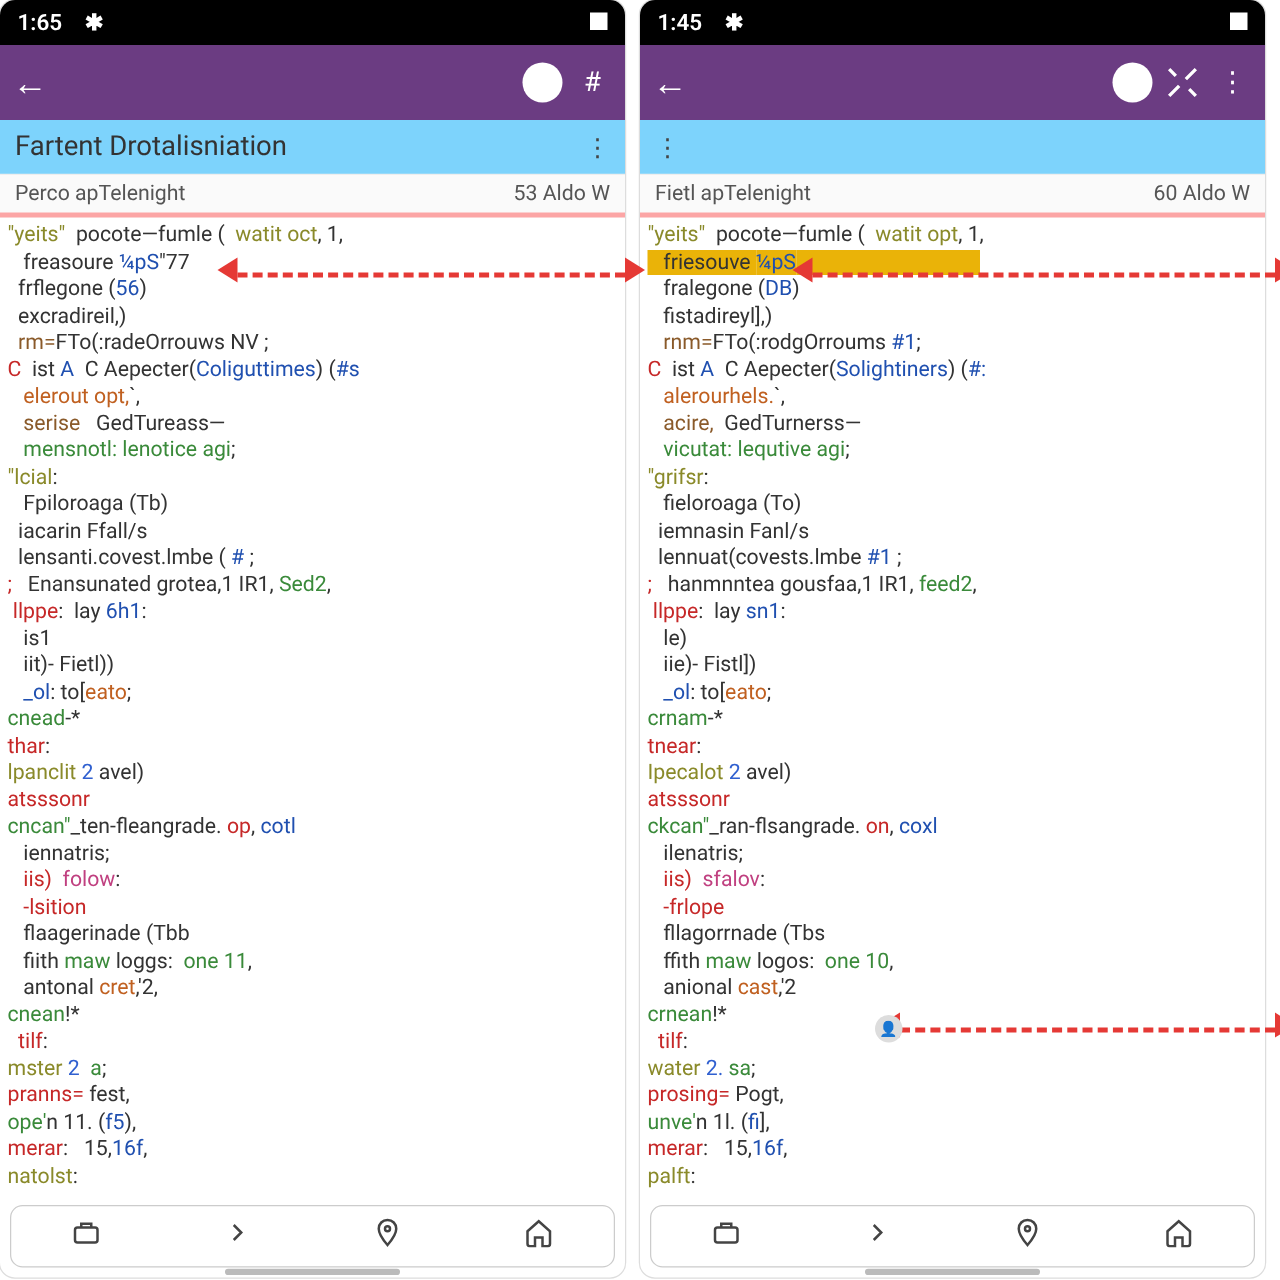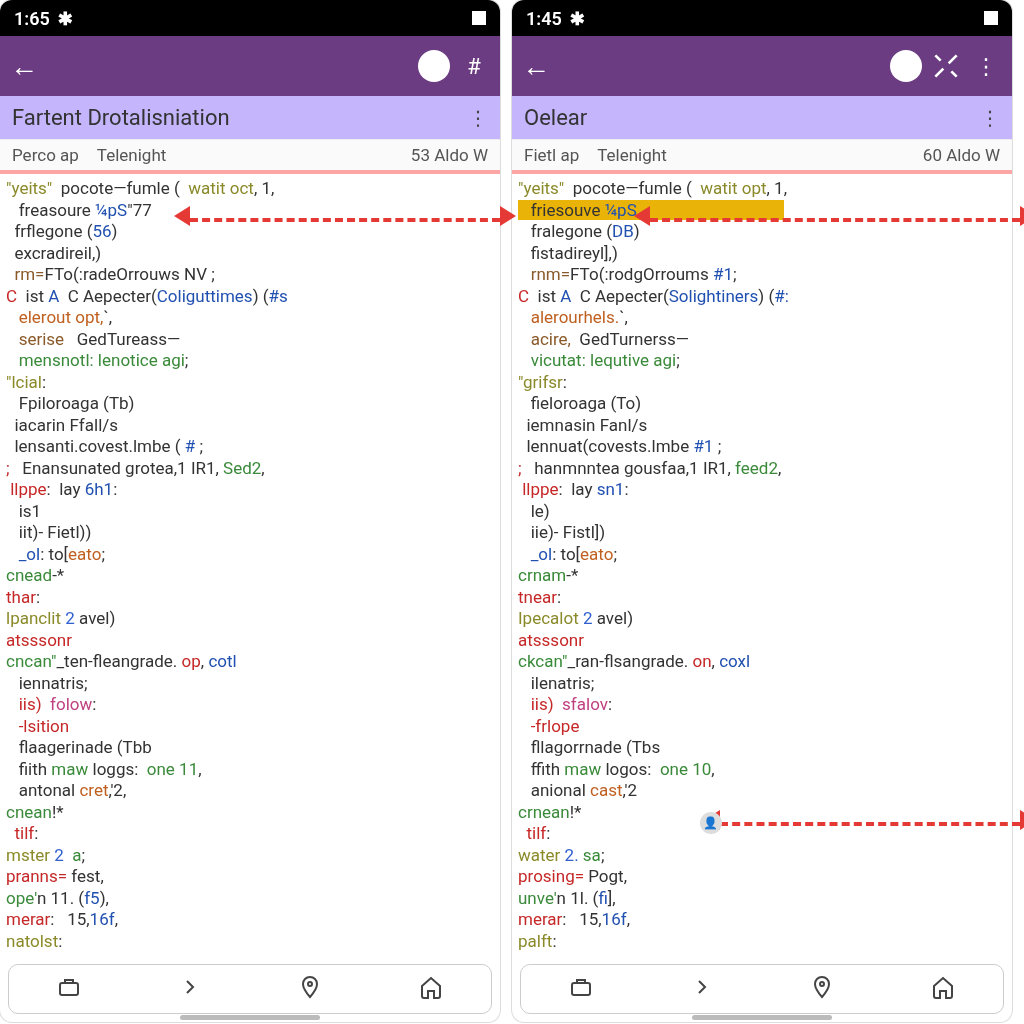--- a/index.html
+++ b/index.html
@@ -21,7 +21,7 @@
 .phones{display:flex;gap:12px;padding:0 0 0 0}
 .phone{width:500px;height:1022px;background:#fff;position:relative;border-radius:12px;overflow:hidden;box-shadow:0 0 0 1px #ddd}
 .statusbar{height:36px;background:#000;color:#fff;display:flex;align-items:center;justify-content:space-between;padding:0 14px;font-size:18px;font-weight:600}
-.statusbar .left{display:flex;gap:8px;align-items:center}
+.statusbar .left{display:flex;gap:18px;align-items:center}
 .statusbar .right .sq{width:14px;height:14px;background:#fff;display:inline-block}
 .appbar{height:60px;background:var(--purple);display:flex;align-items:center;padding:0 10px;gap:8px}
 .appbar .back{color:#fff;font-size:28px;font-weight:400;flex:0 0 auto;cursor:pointer}

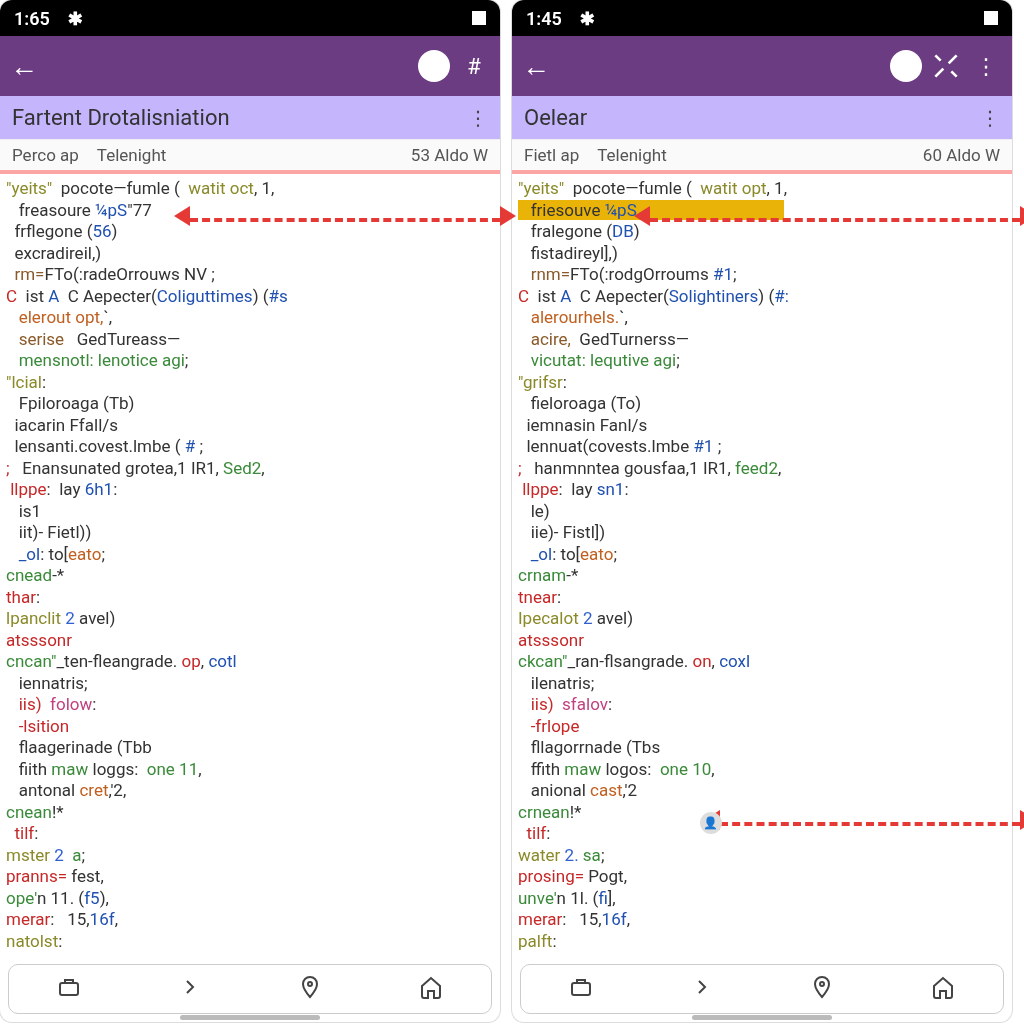--- a/index.html
+++ b/index.html
@@ -27,7 +27,7 @@
 .appbar .back{color:#fff;font-size:28px;font-weight:400;flex:0 0 auto;cursor:pointer}
 .appbar .sp{flex:1}
 .appbar .ic{width:32px;height:32px;display:flex;align-items:center;justify-content:center;color:#fff;font-size:22px;cursor:pointer}
-.titlebar{height:44px;background:#c4b5fd;display:flex;align-items:center;padding:0 12px;border-bottom:1px solid #eee}
+.titlebar{height:44px;background:#7dd3fc;display:flex;align-items:center;padding:0 12px;border-bottom:1px solid #eee}
 .titlebar .title{font-size:22px;color:#333;flex:1}
 .titlebar .more{font-size:20px;color:#444;cursor:pointer}
 .subbar{height:34px;background:#fafafa;display:flex;align-items:center;padding:0 12px;font-size:17px;color:#555;border-bottom:4px solid #fca5a5}

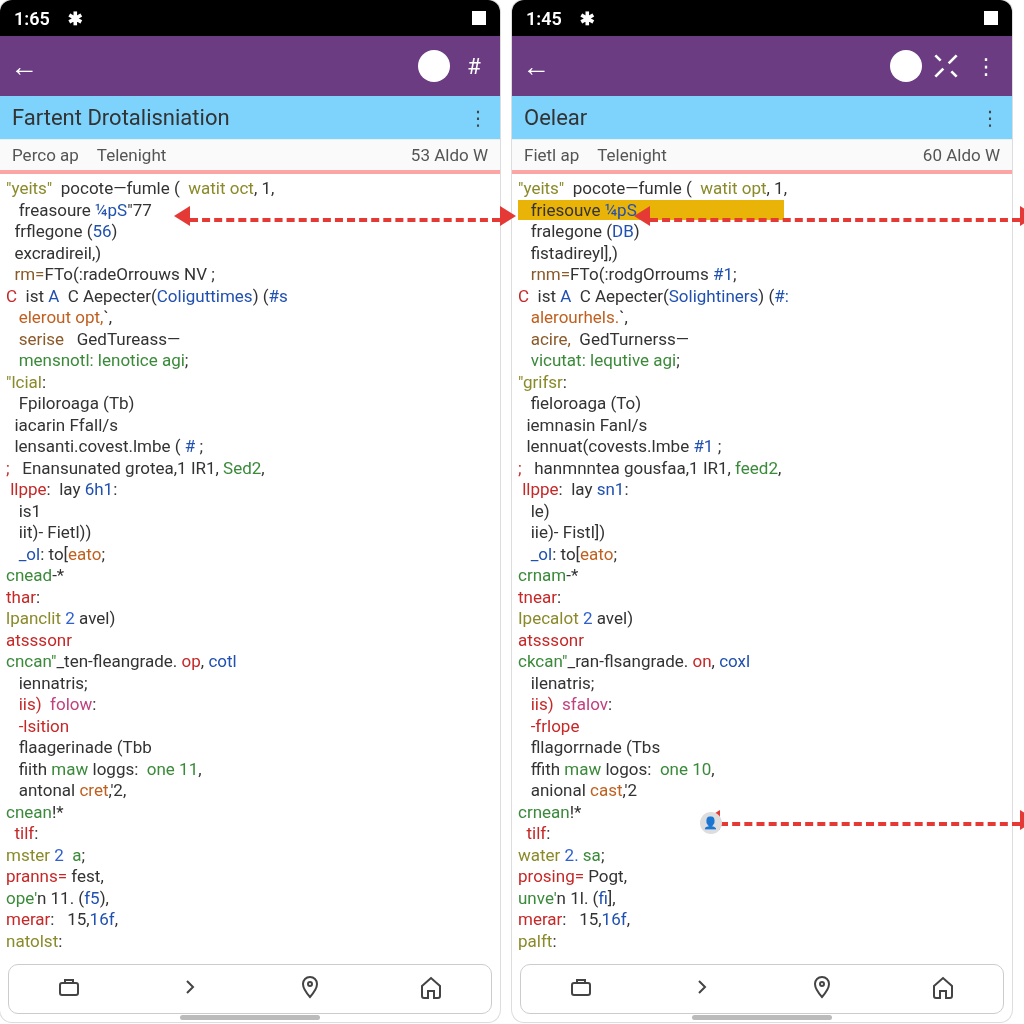--- a/index.html
+++ b/index.html
@@ -135,7 +135,6 @@
       <div class="ic">⋮</div>
     </div>
     <div class="titlebar">
-      <div class="title">Oelear</div>
       <div class="more">⋮</div>
     </div>
     <div class="subbar">

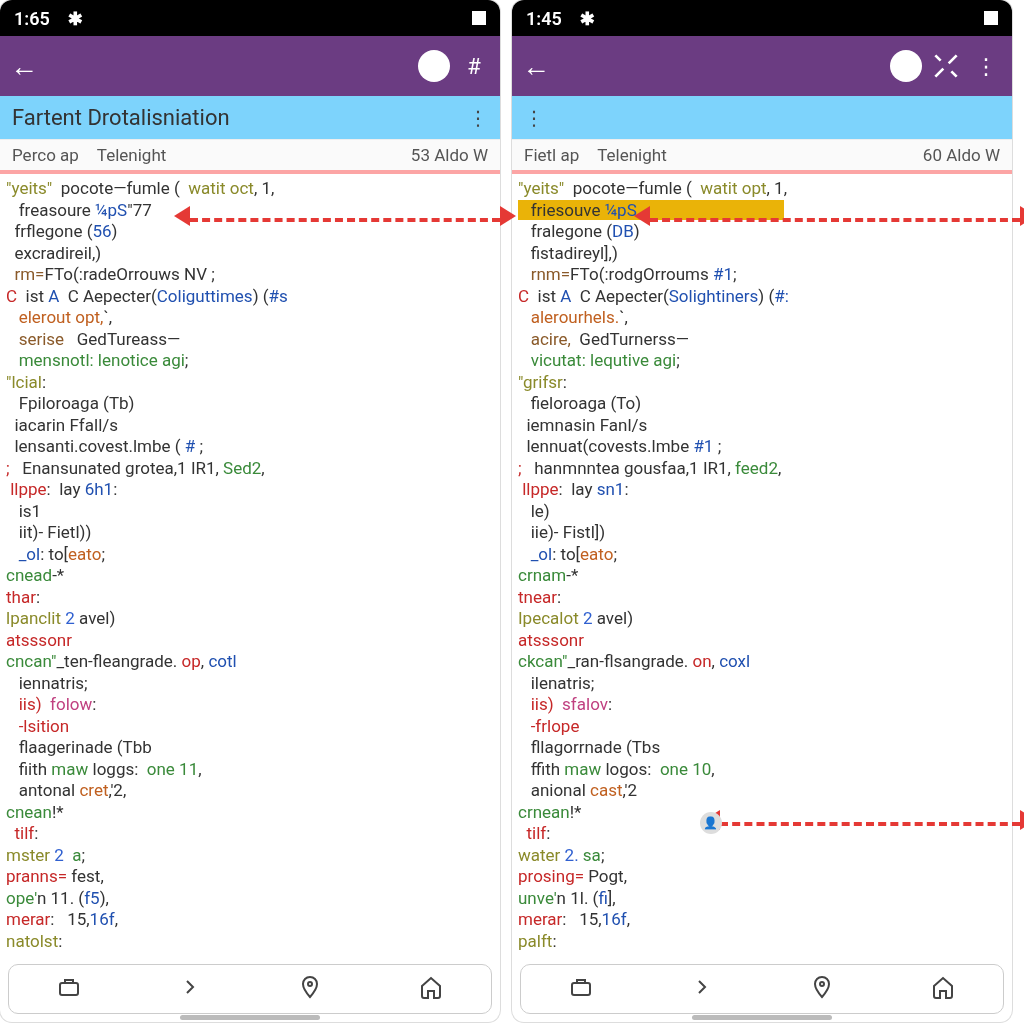--- a/index.html
+++ b/index.html
@@ -32,7 +32,7 @@
 .titlebar .more{font-size:20px;color:#444;cursor:pointer}
 .subbar{height:34px;background:#fafafa;display:flex;align-items:center;padding:0 12px;font-size:17px;color:#555;border-bottom:4px solid #fca5a5}
 .subbar .t1{flex:0 0 auto}
-.subbar .t2{margin-left:18px;flex:1}
+.subbar .t2{flex:1}
 .subbar .t3{flex:0 0 auto}
 .code{font-family:"Segoe UI",Roboto,Arial,sans-serif;font-size:17px;line-height:21.5px;padding:4px 6px 4px 6px;white-space:pre;position:relative;height:792px;overflow:hidden;color:#333}
 .code .ln{display:block}

